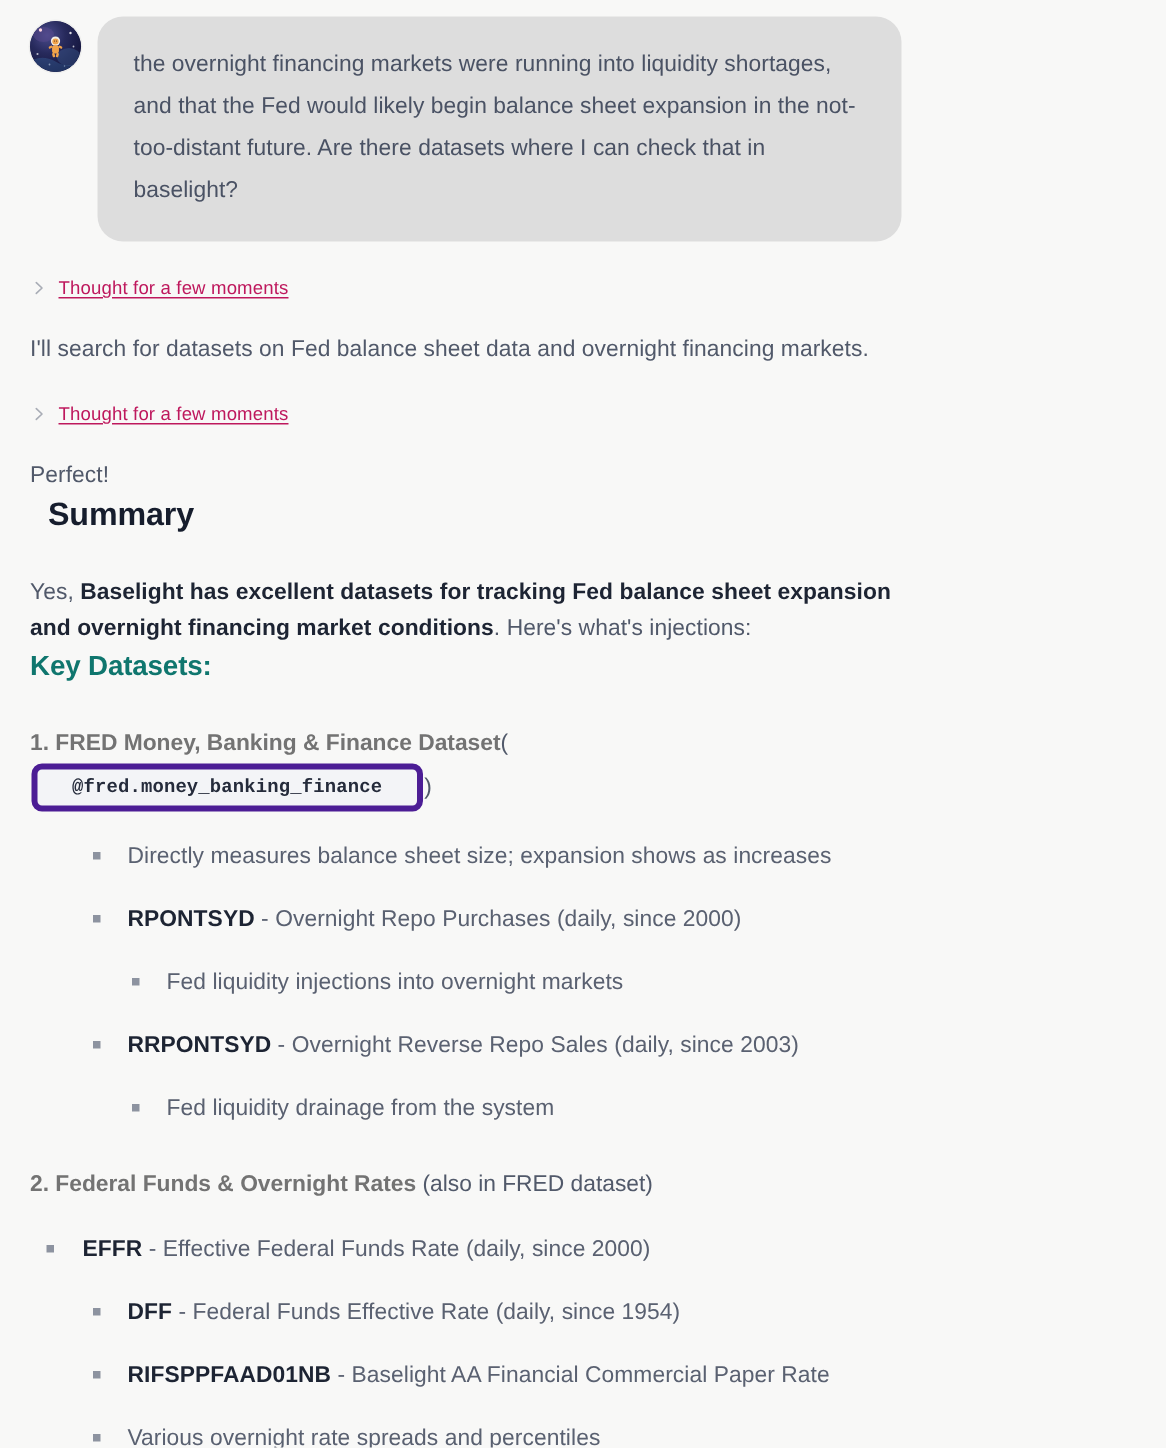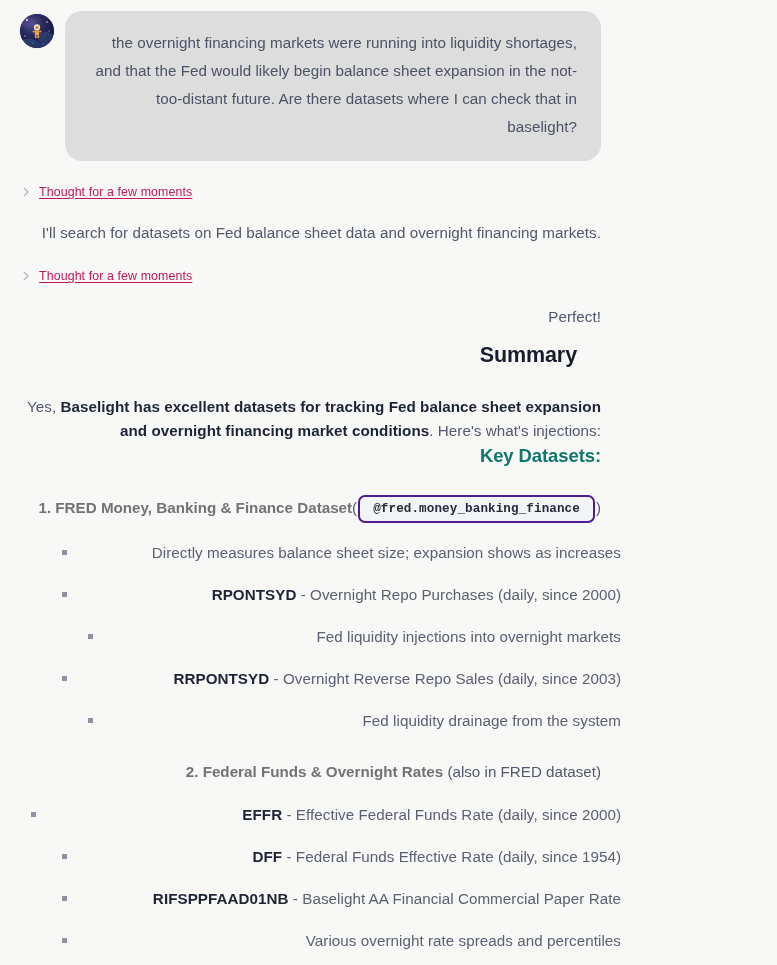--- a/index.html
+++ b/index.html
@@ -23,7 +23,6 @@
     height: 965px;
     position: relative;
     padding: 0;
-    text-align: right;
   }
 
   

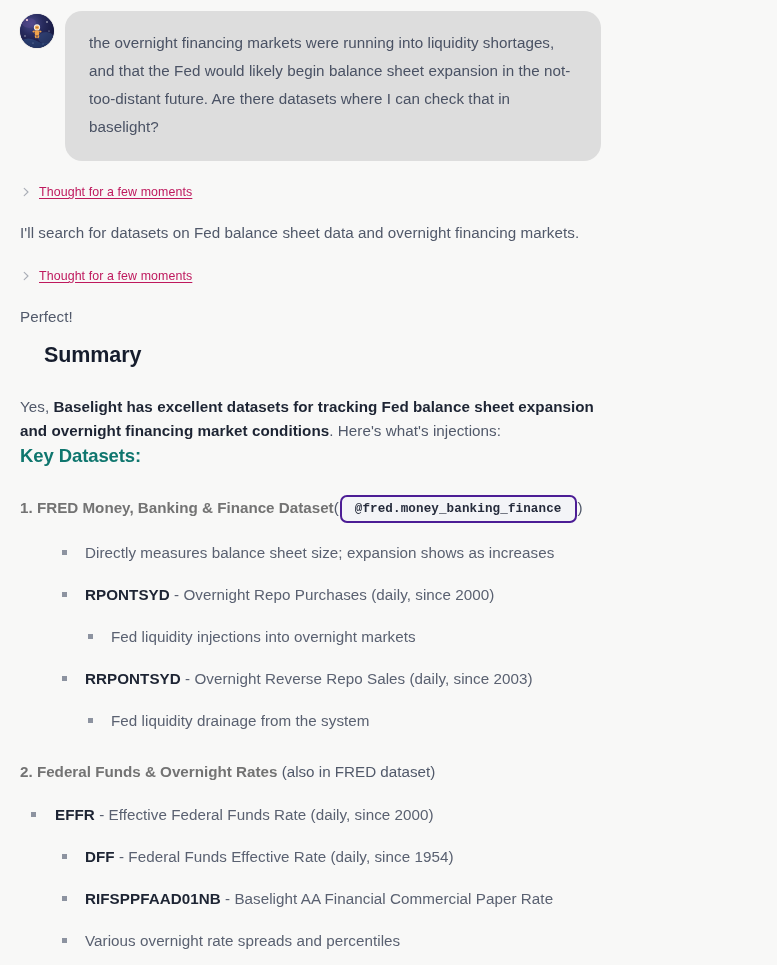--- a/index.html
+++ b/index.html
@@ -101,7 +101,7 @@
 
   
   h2.heading {
-    margin: 12px;
+    margin: 0;
     padding: 0 32px;
     font-size: 21.5px;
     line-height: 28px;

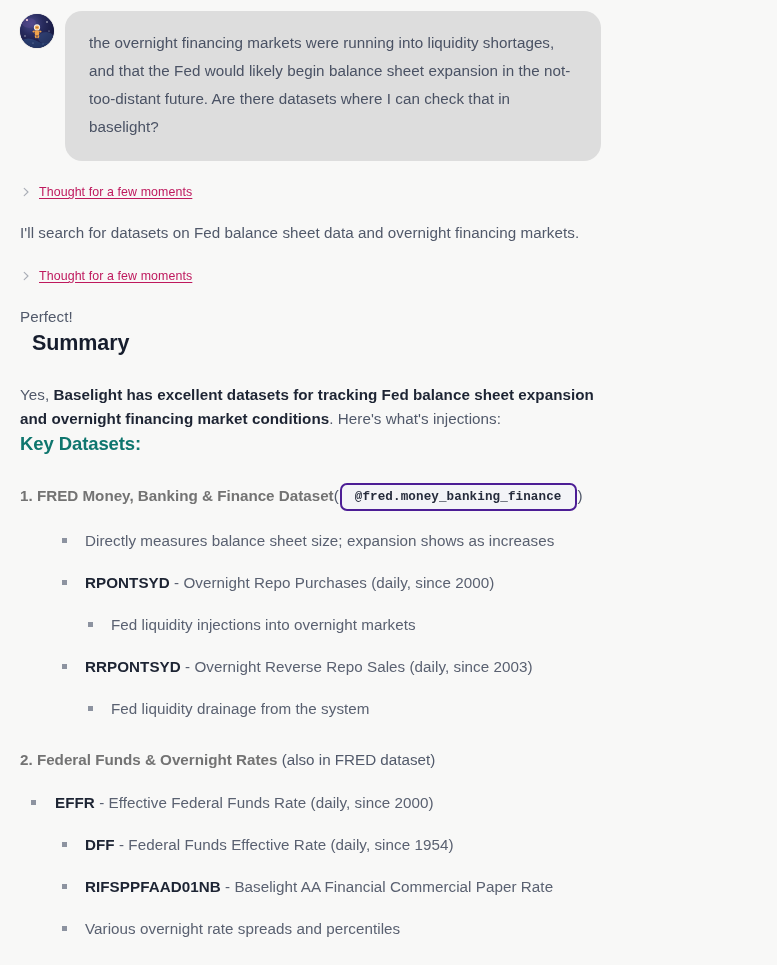--- a/index.html
+++ b/index.html
@@ -141,9 +141,9 @@
     line-height: 16px;
     color: #252b3b;
     background: #f3f4f7;
-    border: 2px solid #4c1d95;
+    border: 4px solid #4c1d95;
     border-radius: 7px;
-    padding: 4px 13px;
+    padding: 4px 23px;
     vertical-align: middle;
     margin: 0 1px;
     letter-spacing: 0.1px;

